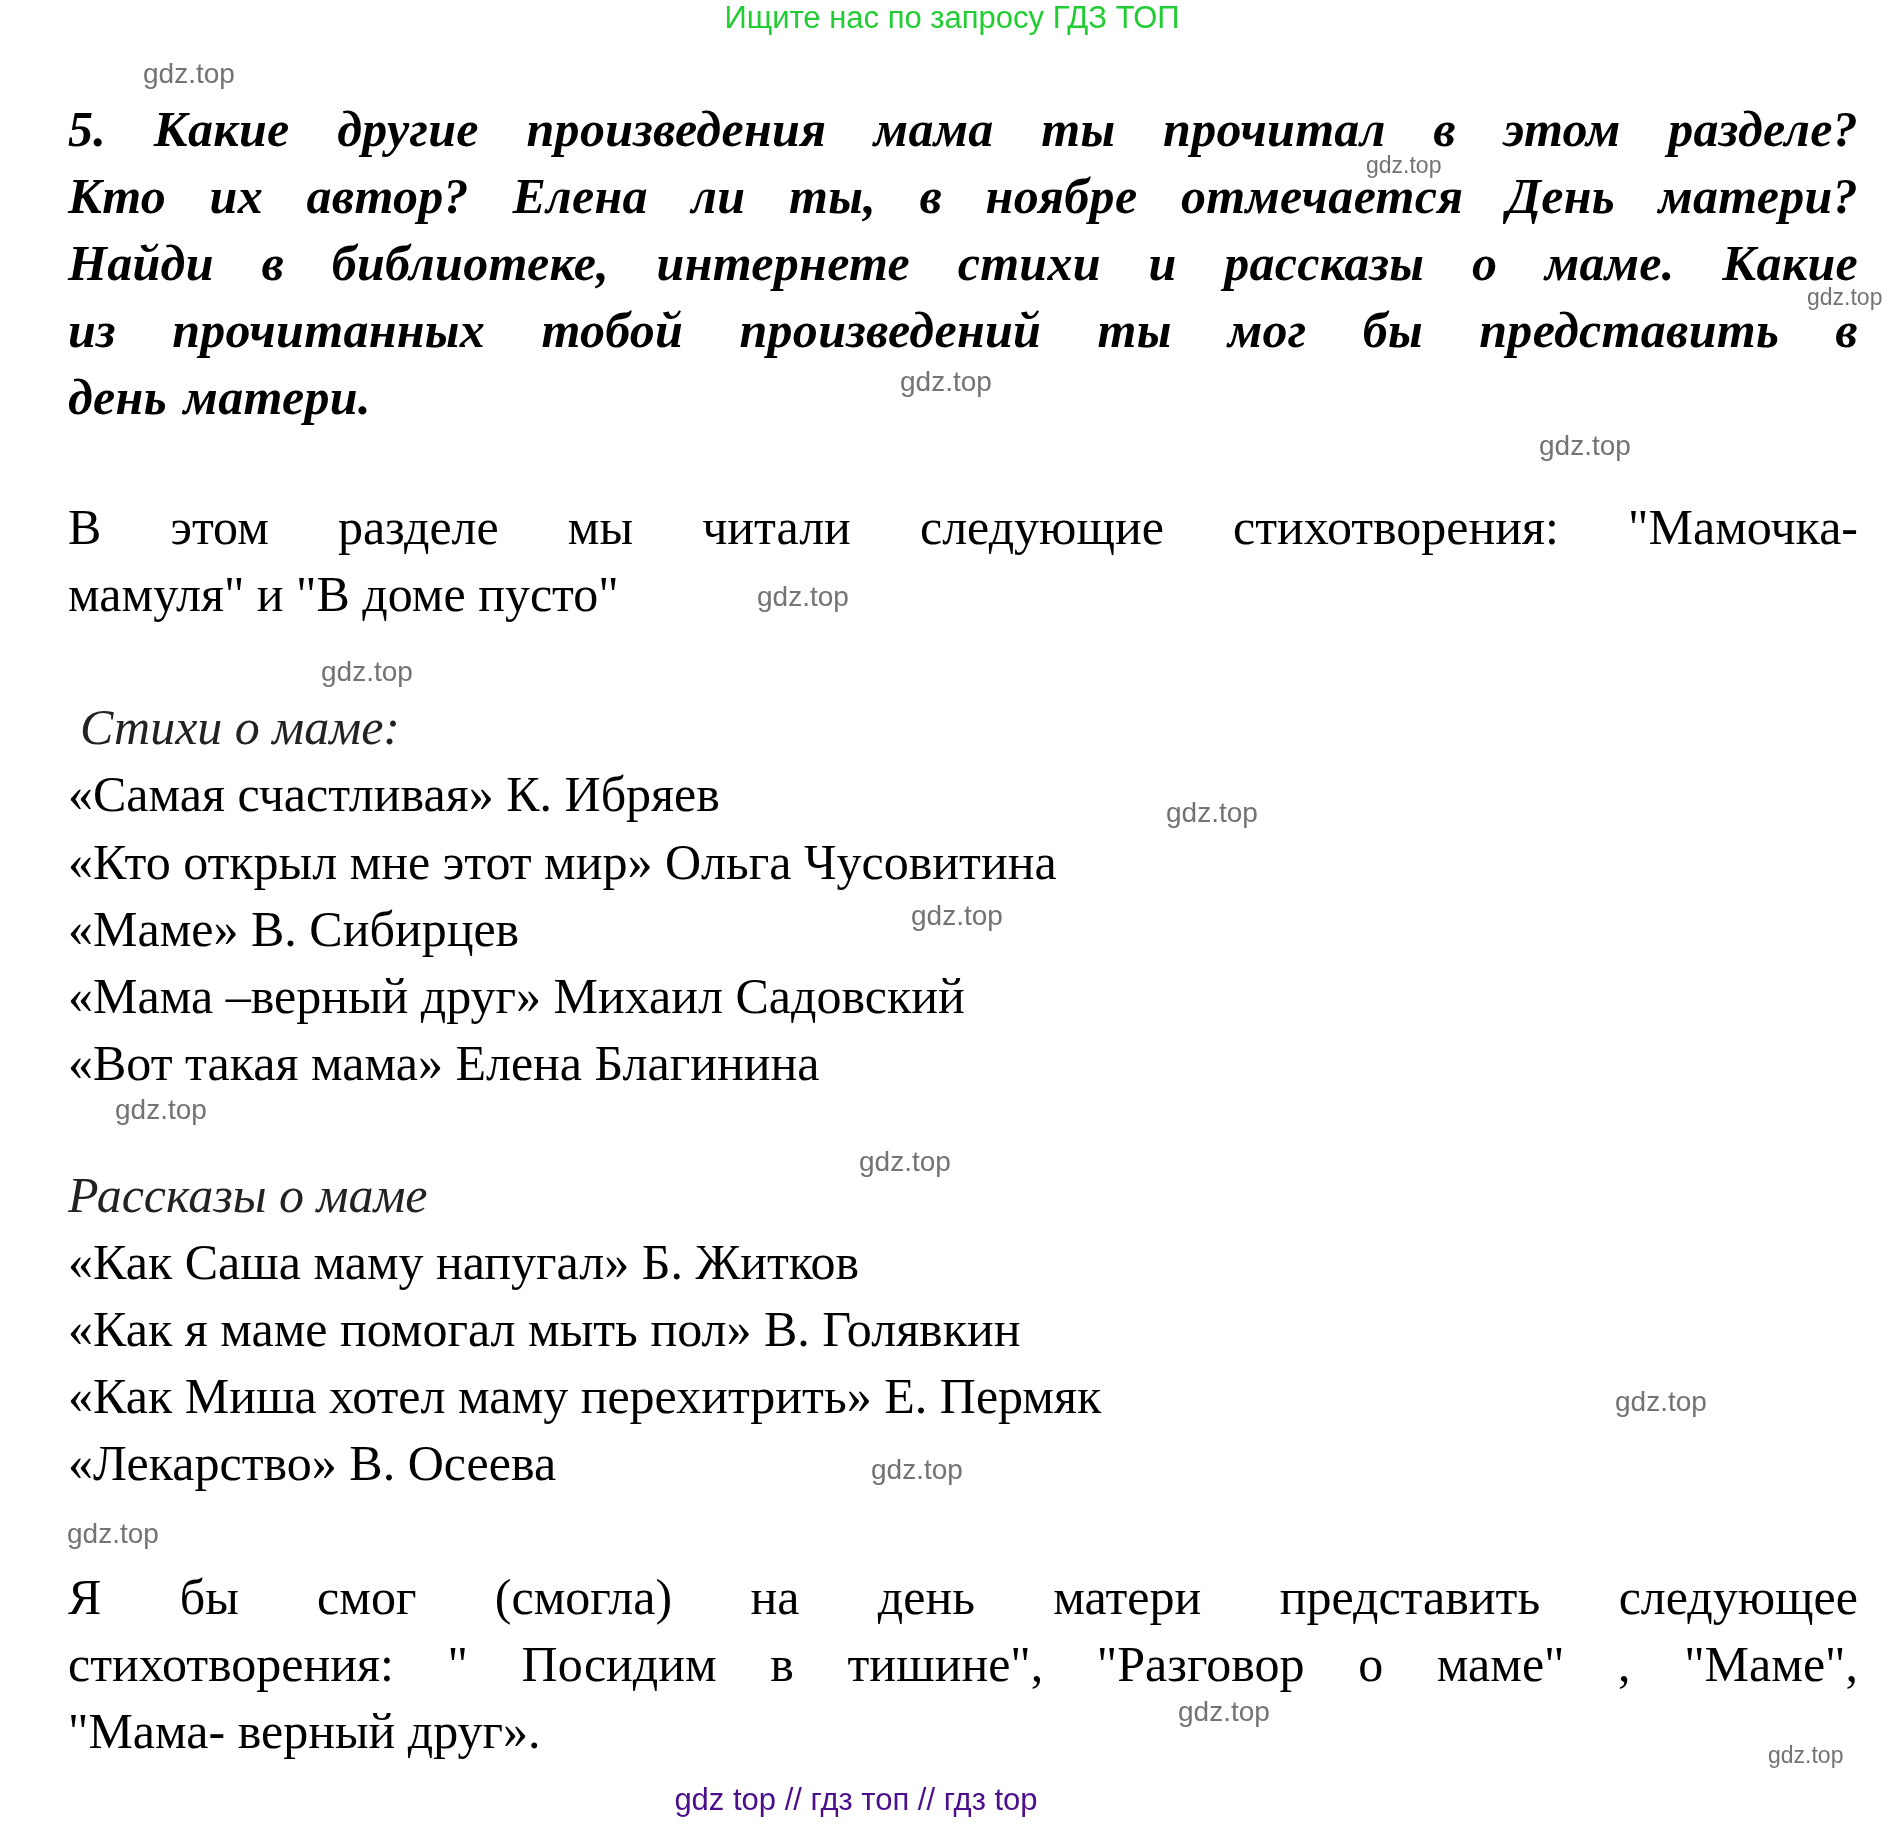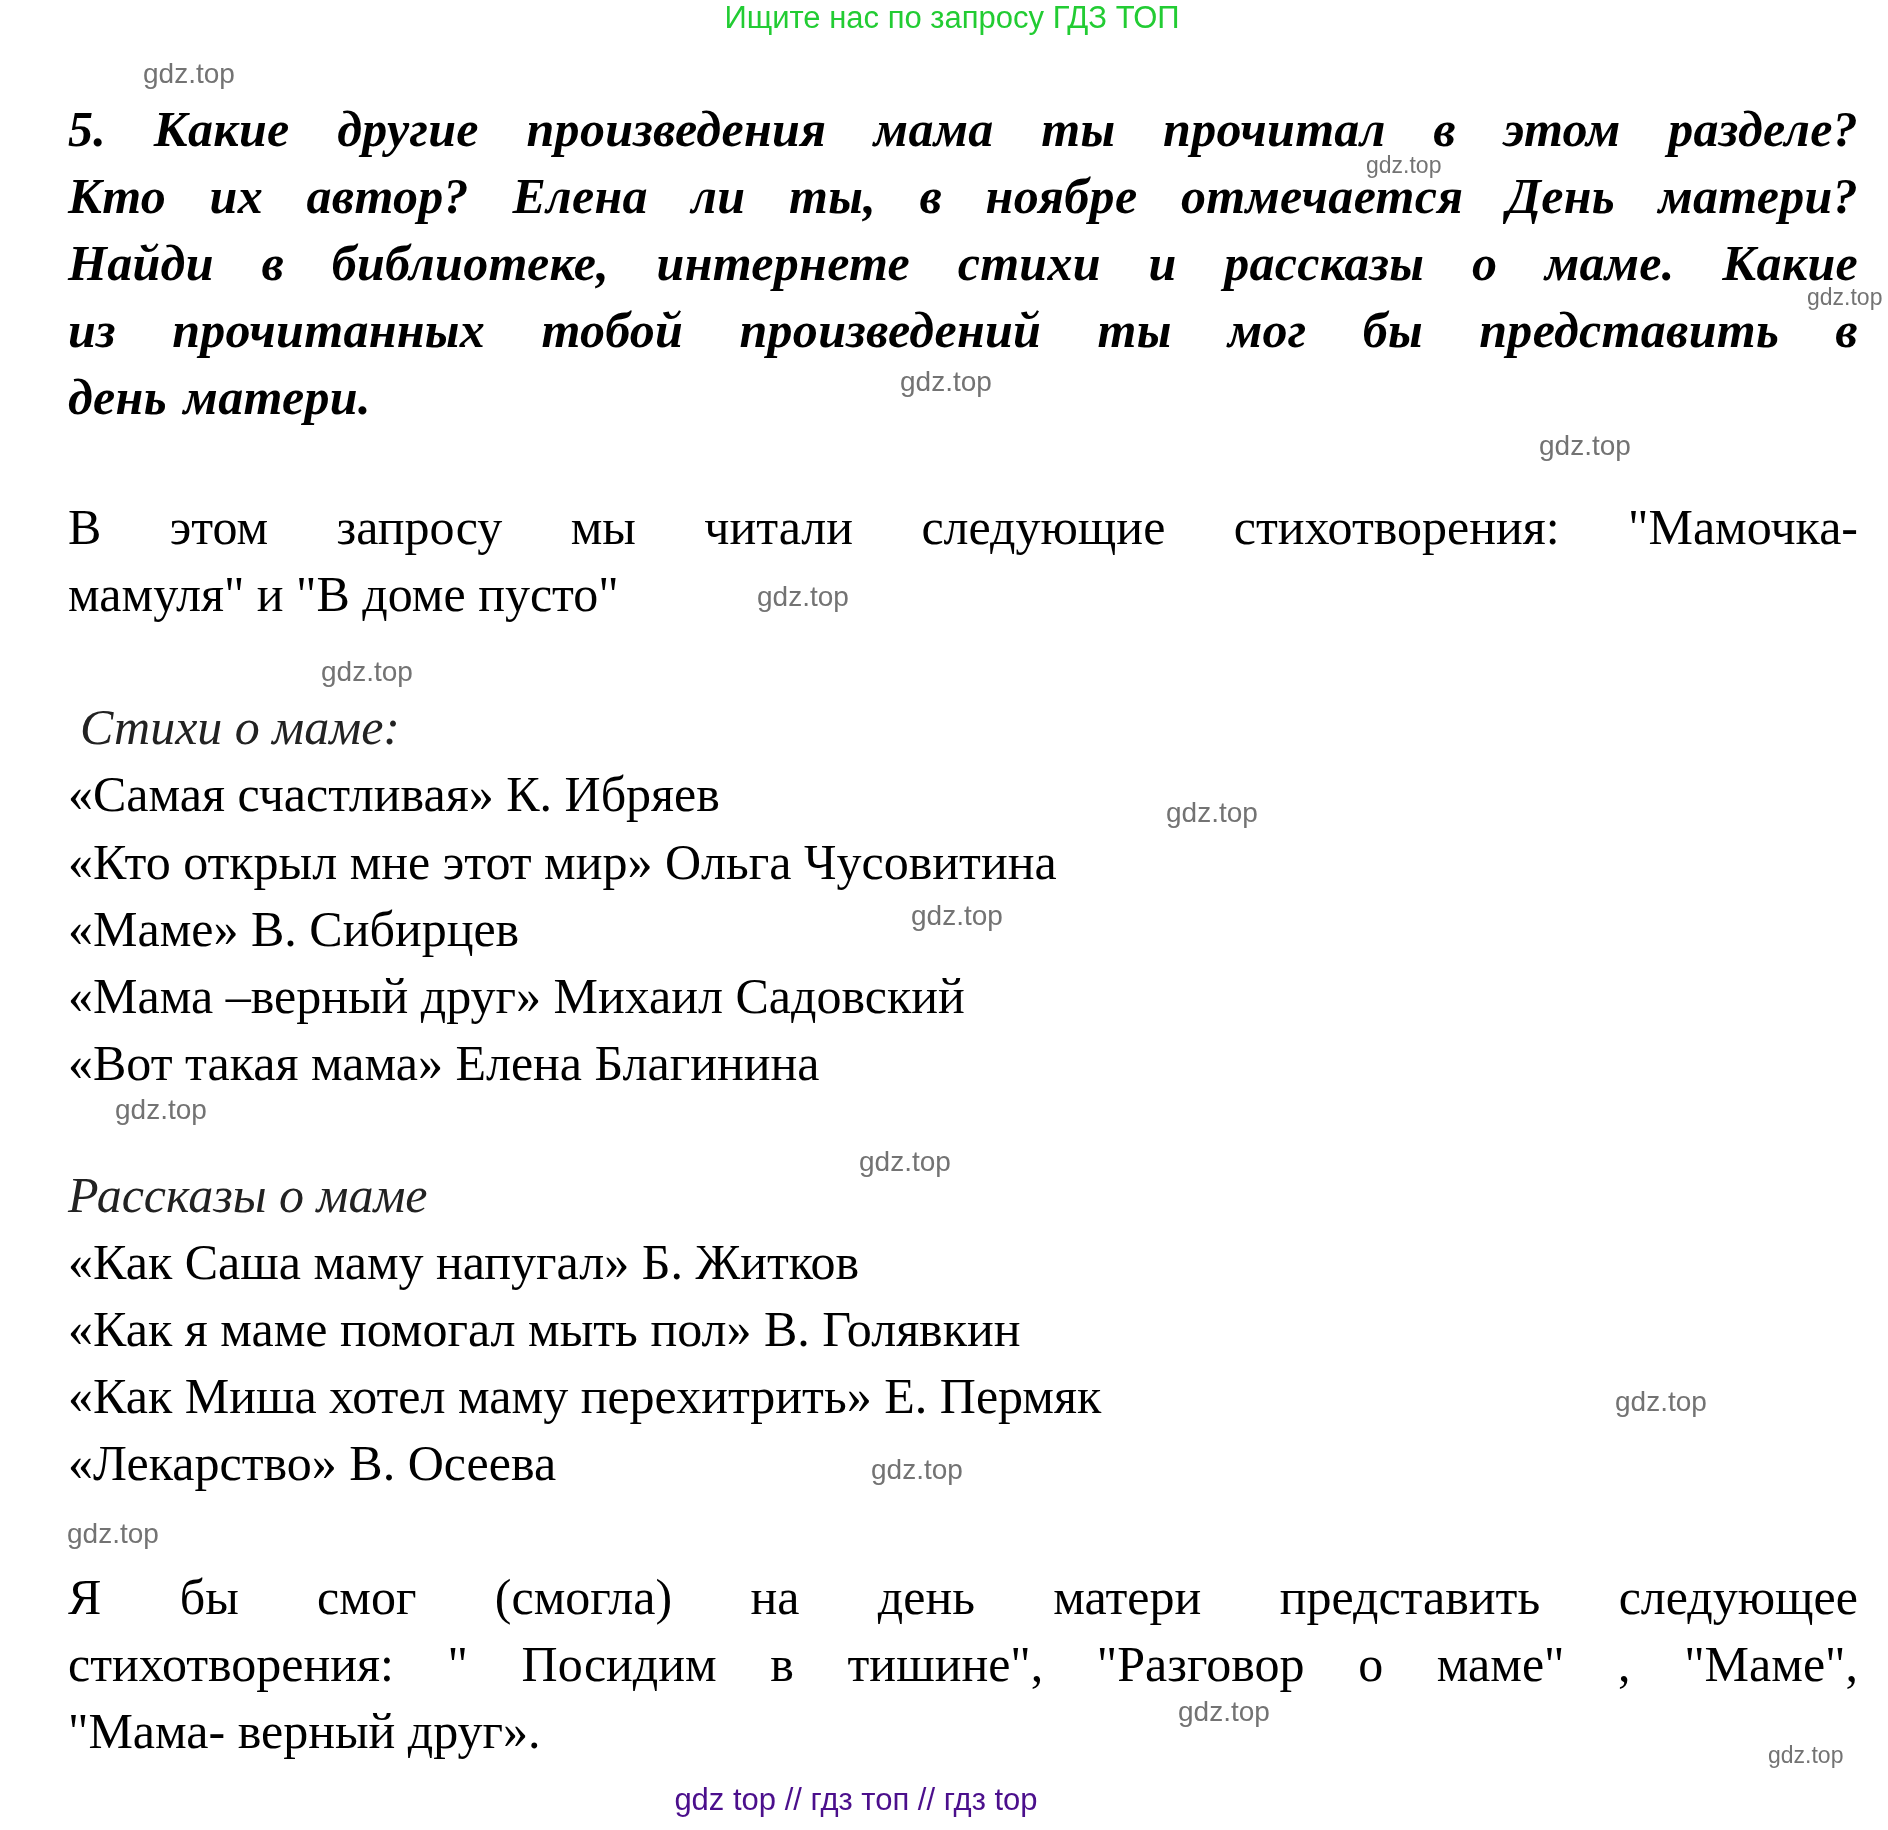--- a/index.html
+++ b/index.html
@@ -98,7 +98,7 @@
 </div>
 
 <div class="abs para" style="top: 494px;">
-  <span class="line">В этом запросу мы читали следующие стихотворения: "Мамочка-</span>
+  <span class="line">В этом разделе мы читали следующие стихотворения: "Мамочка-</span>
   <span class="line last">мамуля" и "В доме пусто"</span>
 </div>
 

